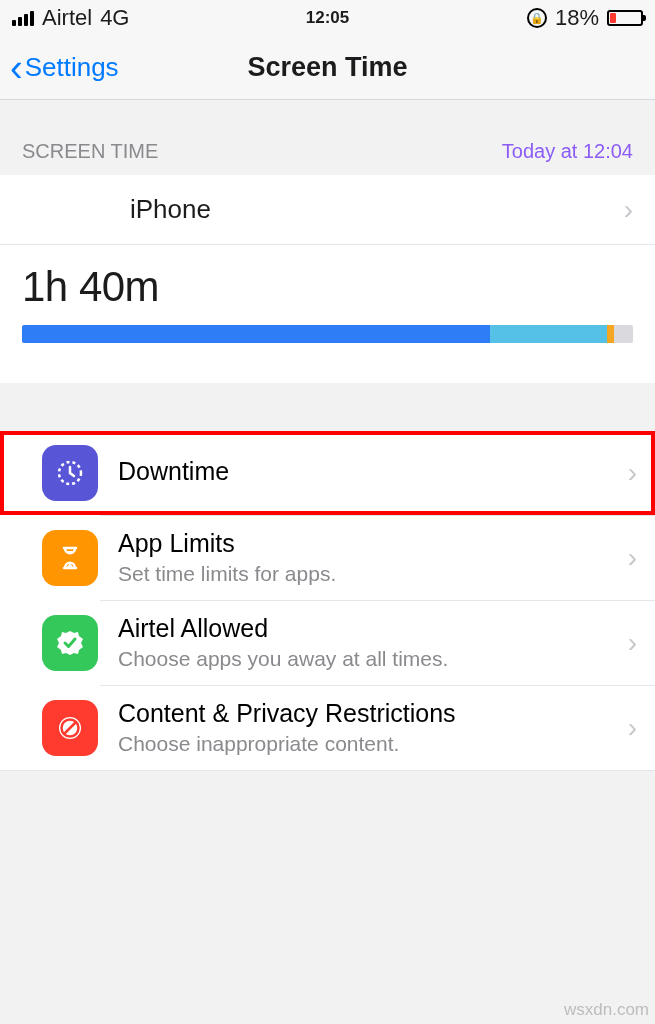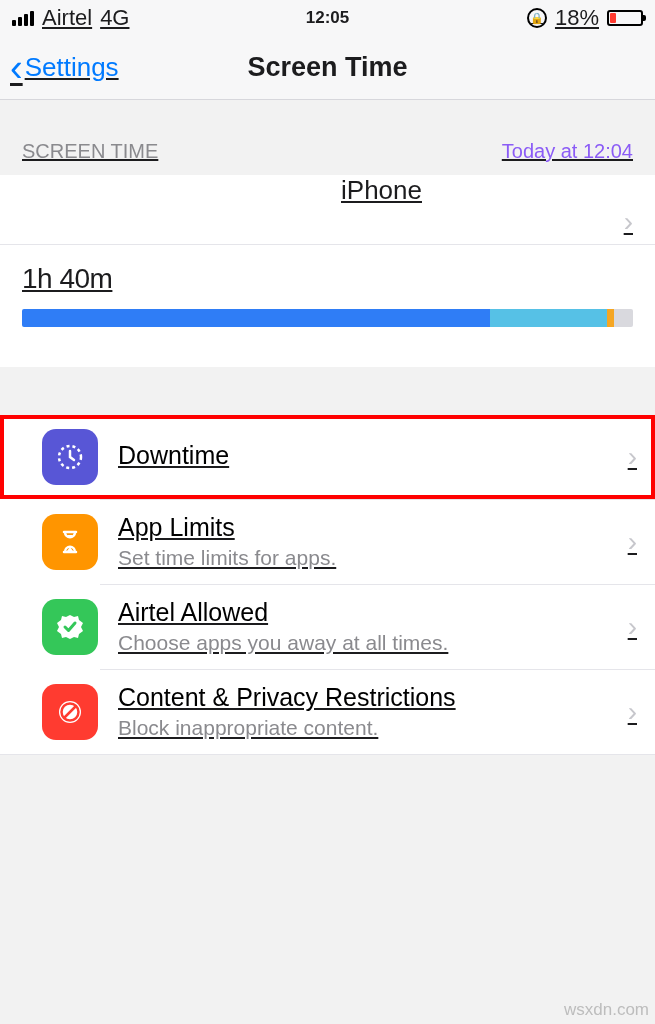--- a/index.html
+++ b/index.html
@@ -59,7 +59,7 @@
   .highlight { outline:4px solid #ff0000; outline-offset:-4px; }
   
   .watermark { position:absolute; right:6px; bottom:4px; font-size:17px; color:#bdbdbd; font-family:Arial,sans-serif; }
-  .page { position:relative; width:655px; height:1024px; overflow:hidden;text-decoration:underline; }
+  .page { position:relative; width:655px; height:1024px; overflow:hidden; }
   .menu-group::after { content:""; display:block; height:1px; background:#e5e5ea; margin-left:0; }
 </style>
 </head>

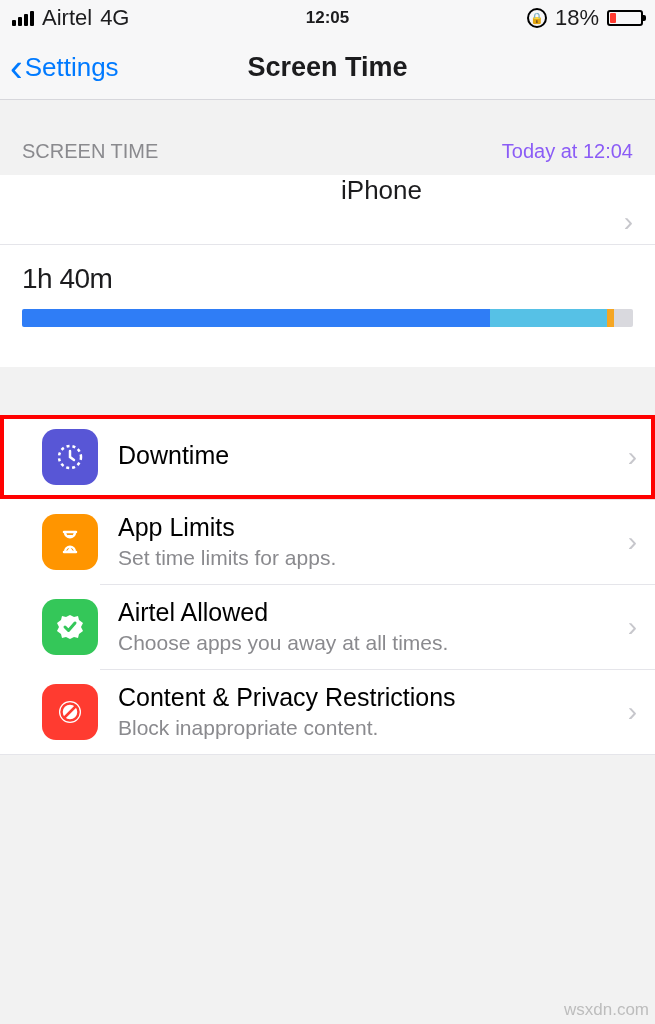--- a/index.html
+++ b/index.html
@@ -24,7 +24,7 @@
   .section-header { display: flex; justify-content: space-between; align-items: baseline; padding: 40px 22px 12px 22px; font-size: 20px; color: #8a8a8e; }
   .section-header .right { color:#8b5cf6; }
   .group { background:#fff; }
-  .row { display:flex; align-items:center; min-height:70px; padding: 0 22px; position:relative;flex-direction:column; }
+  .row { display:flex; align-items:center; min-height:70px; padding: 0 22px; position:relative; }
   .row .chev { color:#c7c7cc; font-size:28px; margin-left:auto; }
   .device-row { font-size:26px; padding-left: 130px; border-bottom:1px solid #e5e5ea; }
   

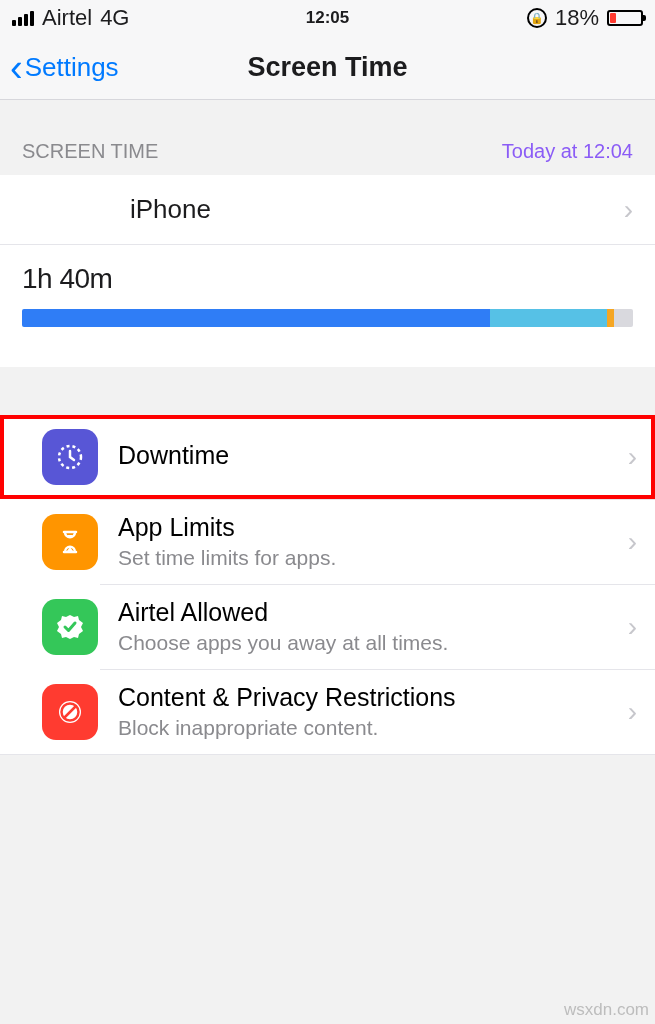--- a/index.html
+++ b/index.html
@@ -29,7 +29,7 @@
   .device-row { font-size:26px; padding-left: 130px; border-bottom:1px solid #e5e5ea; }
   
   .usage-card { background:#fff; padding: 18px 22px 22px 22px; }
-  .total-time { font-size:28px; font-weight:400; letter-spacing:-0.5px; margin-bottom:14px; }
+  .total-time { font-size:42px; font-weight:400; letter-spacing:-0.5px; margin-bottom:14px; }
   .usage-bar { display:flex; height:18px; width:100%; margin-bottom:18px; border-radius:2px; overflow:hidden; }
   .seg-ent { background:#2f7df6; }
   .seg-soc { background:#56c1e6; }

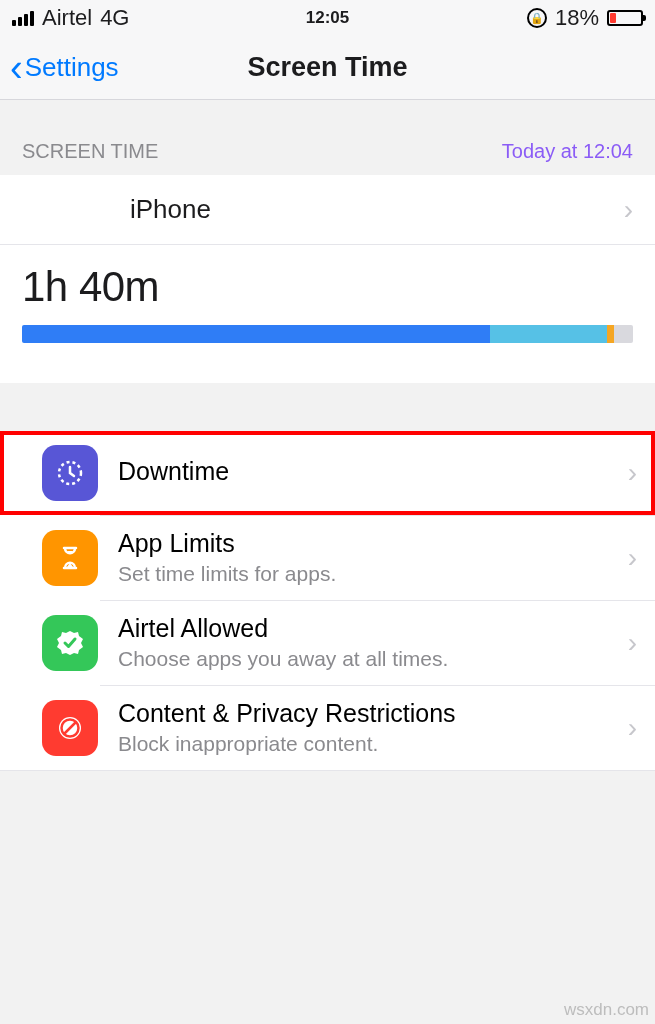--- a/index.html
+++ b/index.html
@@ -171,7 +171,7 @@
     </div>
     <div class="menu-text">
       <div class="menu-title">Content &amp; Privacy Restrictions</div>
-      <div class="menu-sub">Block inappropriate content.</div>
+      <div class="menu-sub">Choose inappropriate content.</div>
     </div>
     <span class="chev">›</span>
   </div>

